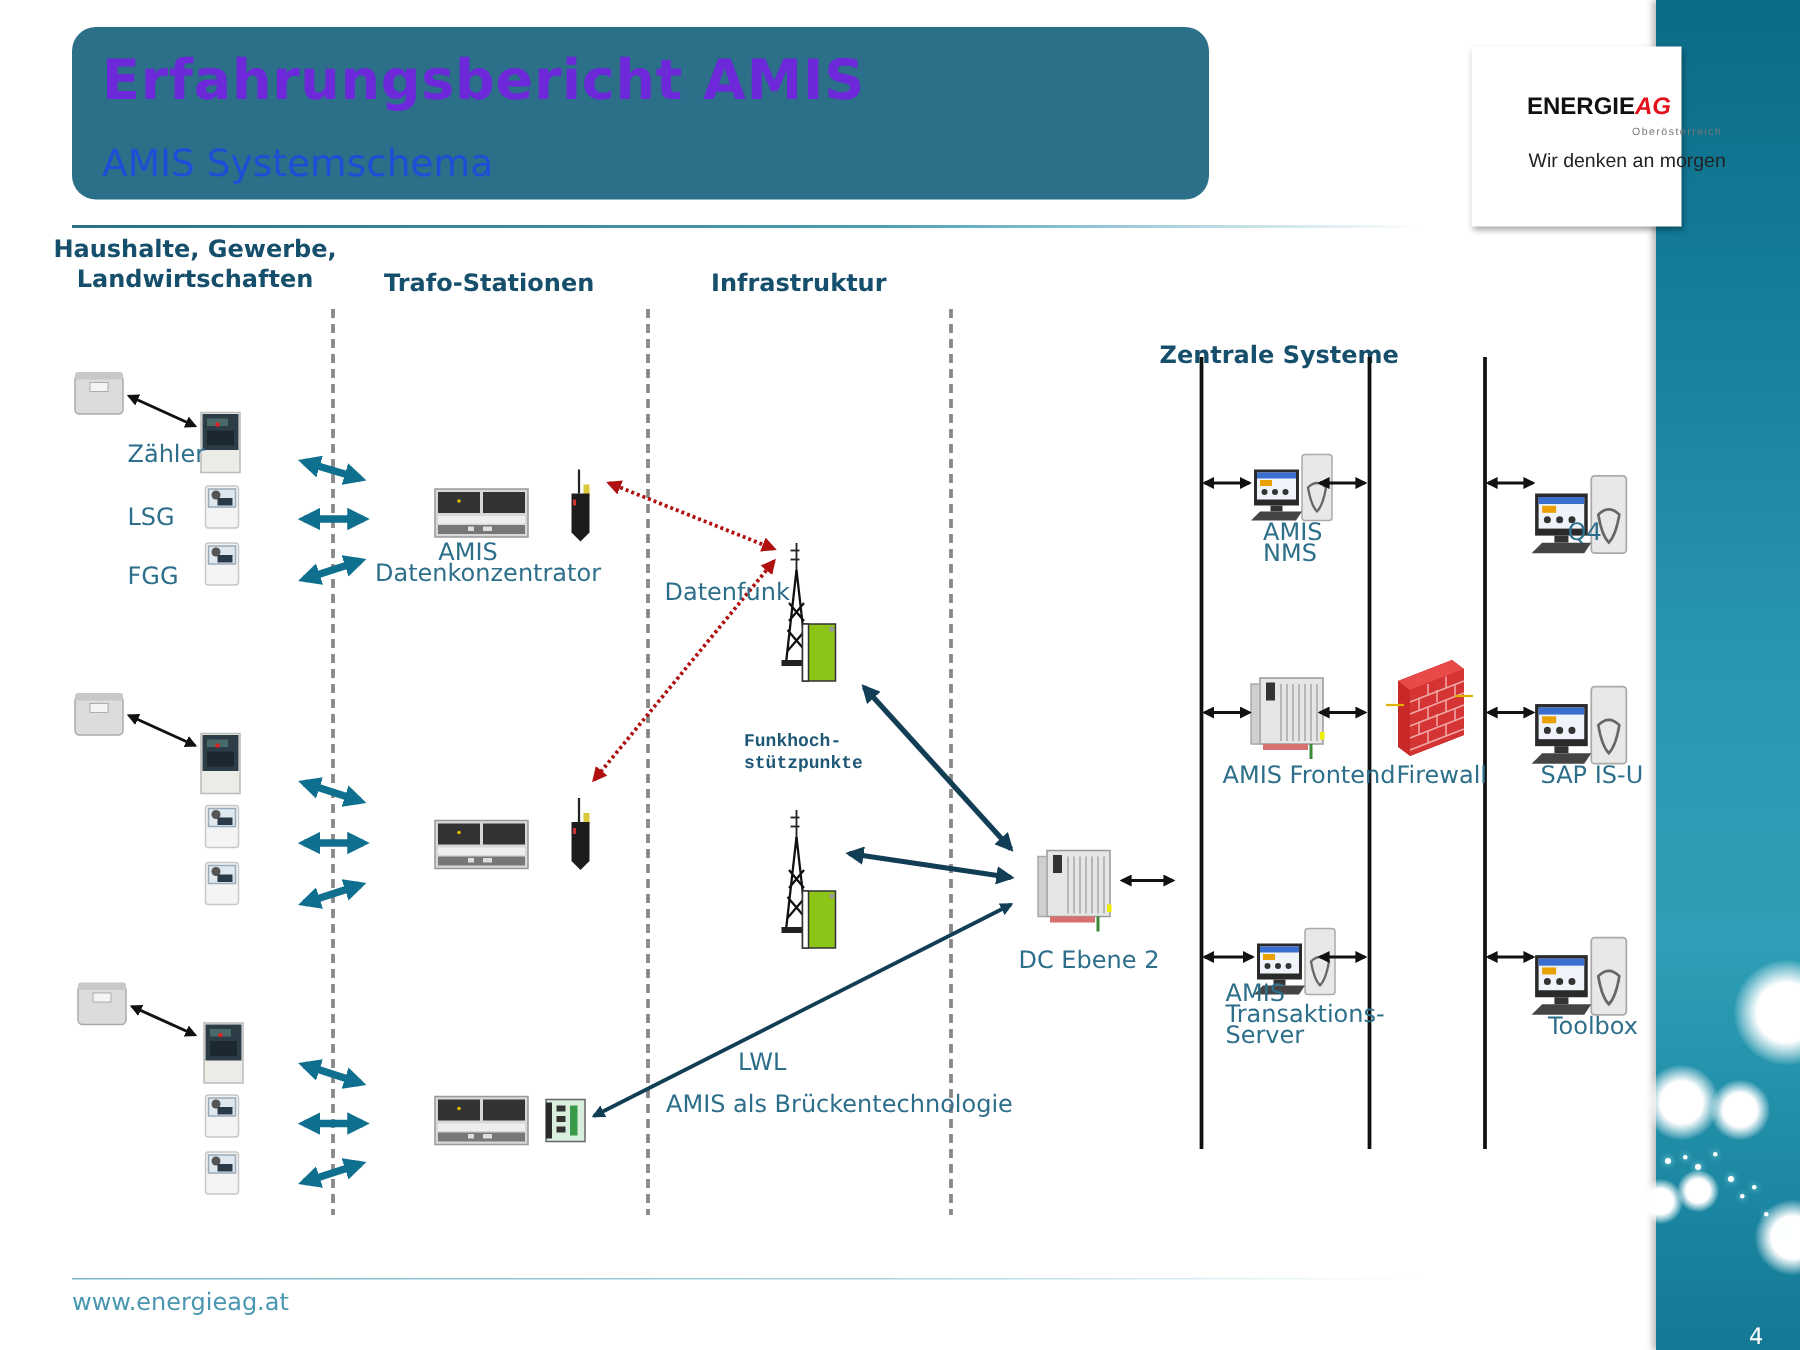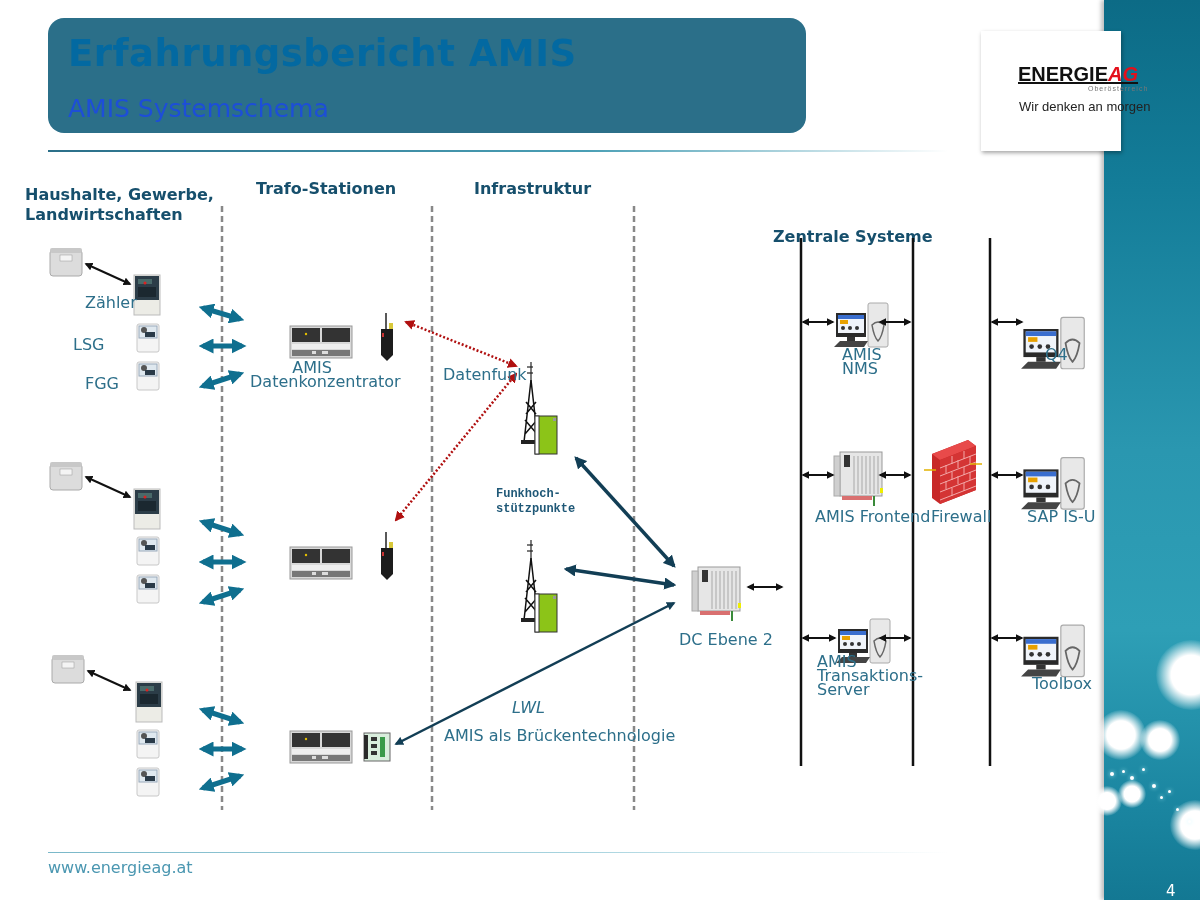--- a/index.html
+++ b/index.html
@@ -10,7 +10,7 @@
   .spark{position:absolute;border-radius:50%;background:#fff;box-shadow:0 0 4px #bdf3ff;}
   #page-num{left:1166px;top:882px;color:#fff;font-size:15px;}
   #title-box{left:48px;top:18px;width:758px;height:115px;background:#2b6f89;border-radius:16px;}
-  #title{left:68px;top:32px;color:#0369a1;font-size:37px;font-weight:bold;letter-spacing:0.5px;}
+  #title{left:68px;top:32px;color:#6d28d9;font-size:37px;font-weight:bold;letter-spacing:0.5px;}
   #subtitle{left:68px;top:94px;color:#1d4ed8;font-size:25px;}
   #title-rule{left:48px;top:150px;width:900px;height:2px;background:linear-gradient(90deg,#2b6f89 0%,#4a9fb5 60%,rgba(120,190,205,0) 100%);}
   #logo-box{left:981px;top:31px;width:140px;height:120px;background:#fff;box-shadow:1px 2px 4px rgba(0,0,0,0.35);}

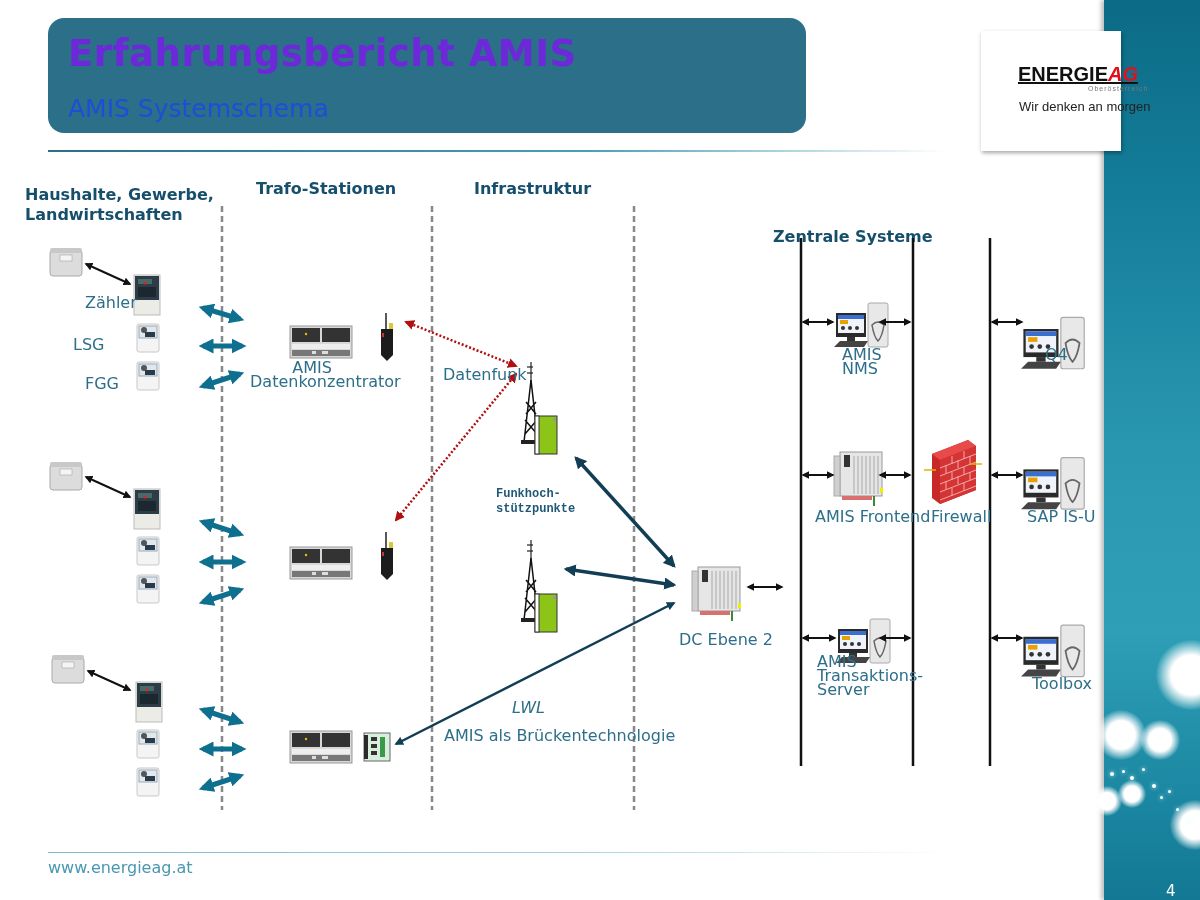--- a/index.html
+++ b/index.html
@@ -14,7 +14,7 @@
   #subtitle{left:68px;top:94px;color:#1d4ed8;font-size:25px;}
   #title-rule{left:48px;top:150px;width:900px;height:2px;background:linear-gradient(90deg,#2b6f89 0%,#4a9fb5 60%,rgba(120,190,205,0) 100%);}
   #logo-box{left:981px;top:31px;width:140px;height:120px;background:#fff;box-shadow:1px 2px 4px rgba(0,0,0,0.35);}
-  #logo-word{left:1018px;top:63px;font-family:"Liberation Sans",sans-serif;font-size:20px;font-weight:bold;color:#111;letter-spacing:0px;text-decoration:underline;}
+  #logo-word{left:1018px;top:63px;font-family:"Liberation Sans",sans-serif;font-size:16px;font-weight:bold;color:#111;letter-spacing:0px;}
   #logo-ag{color:#e3101b;font-style:italic;}
   #logo-region{left:1088px;top:85px;font-size:7px;color:#777;letter-spacing:1px;font-family:"Liberation Sans",sans-serif;}
   #logo-slogan{left:1019px;top:99px;font-size:13px;color:#222;font-family:"Liberation Sans",sans-serif;}

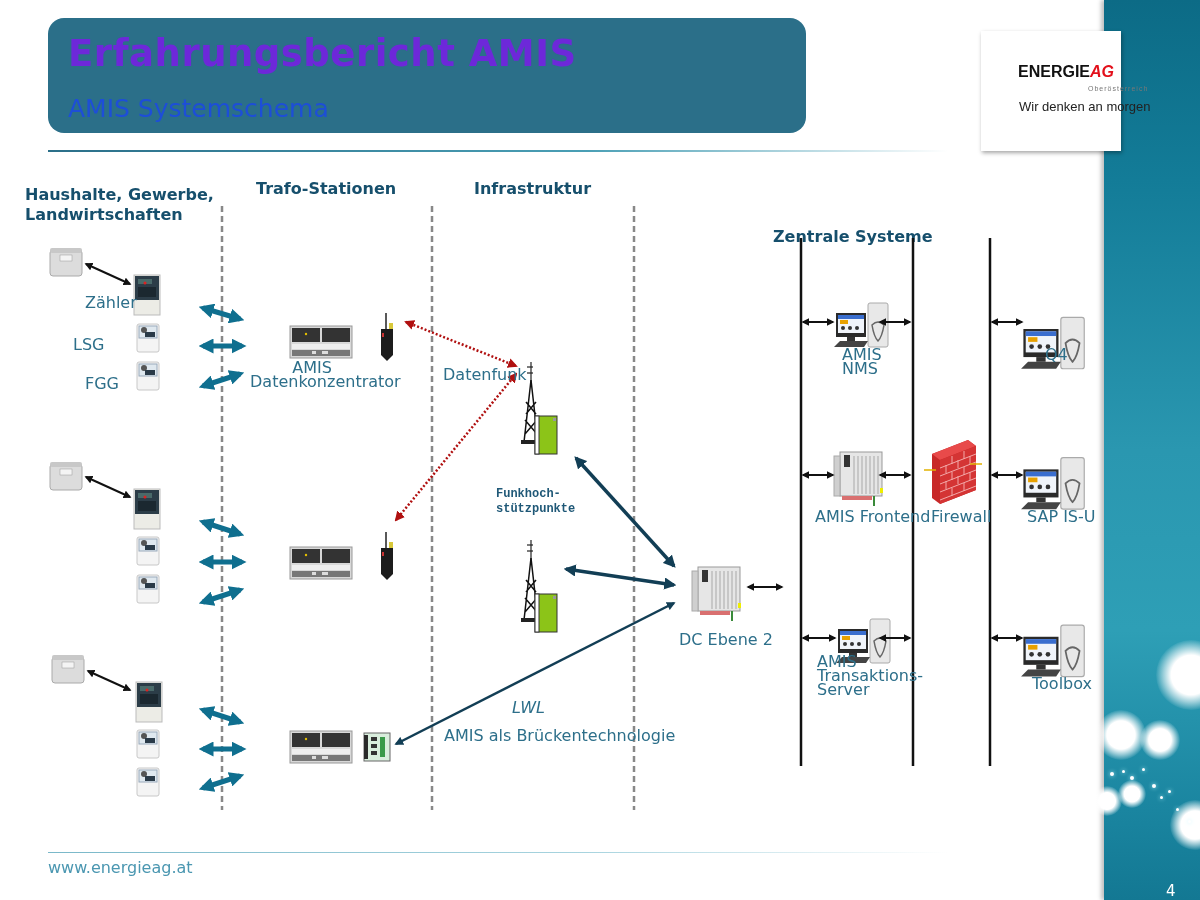--- a/index.html
+++ b/index.html
@@ -58,7 +58,7 @@
 <div id="logo-region" class="abs">Oberösterreich</div>
 <div id="logo-slogan" class="abs">Wir denken an morgen</div>
 
-<div class="abs colhead" style="left:25px;top:185px;width:210px;">Haushalte, Gewerbe, Landwirtschaften</div>
+<div class="abs colhead" style="left:25px;top:156px;width:210px;text-align:center;">Haushalte, Gewerbe, Landwirtschaften</div>
 <div class="abs colhead" style="left:256px;top:179px;">Trafo-Stationen</div>
 <div class="abs colhead" style="left:474px;top:179px;">Infrastruktur</div>
 <div class="abs colhead" style="left:773px;top:179px;margin-top:48px;">Zentrale Systeme</div>

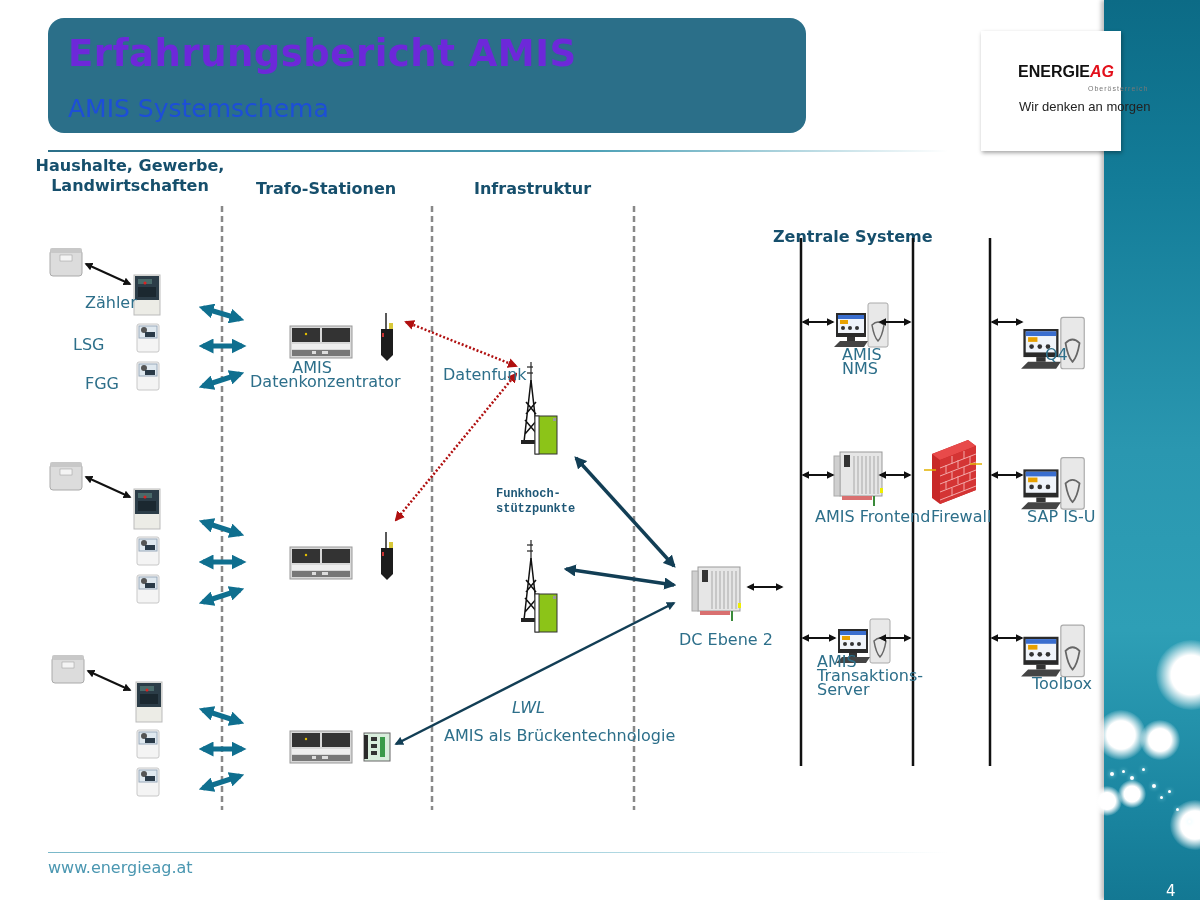--- a/index.html
+++ b/index.html
@@ -245,7 +245,7 @@
 </svg>
 
 <div class="abs lbl" style="left:85px;top:296px;">Zähler</div>
-<div class="abs lbl" style="left:73px;top:338px;">LSG</div>
+<div class="abs lbl" style="left:85px;top:338px;">LSG</div>
 <div class="abs lbl" style="left:85px;top:377px;">FGG</div>
 
 <div class="abs lbl center" style="left:250px;top:361px;width:124px;">

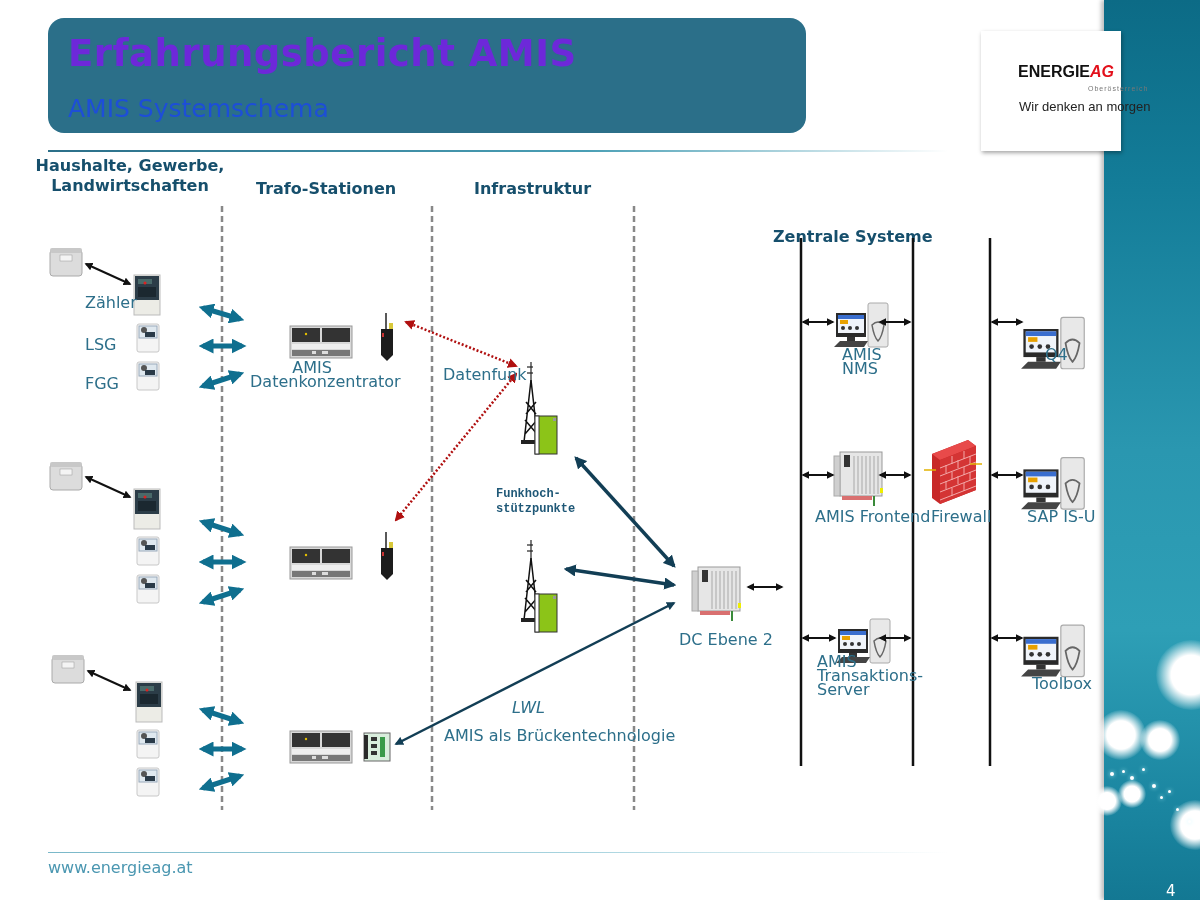--- a/index.html
+++ b/index.html
@@ -253,7 +253,7 @@
   <div>Datenkonzentrator</div>
 </div>
 
-<div class="abs lbl" style="left:443px;top:368px;">Datenfunk</div>
+<div class="abs lbl" style="left:443px;top:388px;">Datenfunk</div>
 <div class="abs lbl-b" style="left:496px;top:487px;font-family:Liberation Mono, monospace;">
   <div>Funkhoch-</div>
   <div>stützpunkte</div>

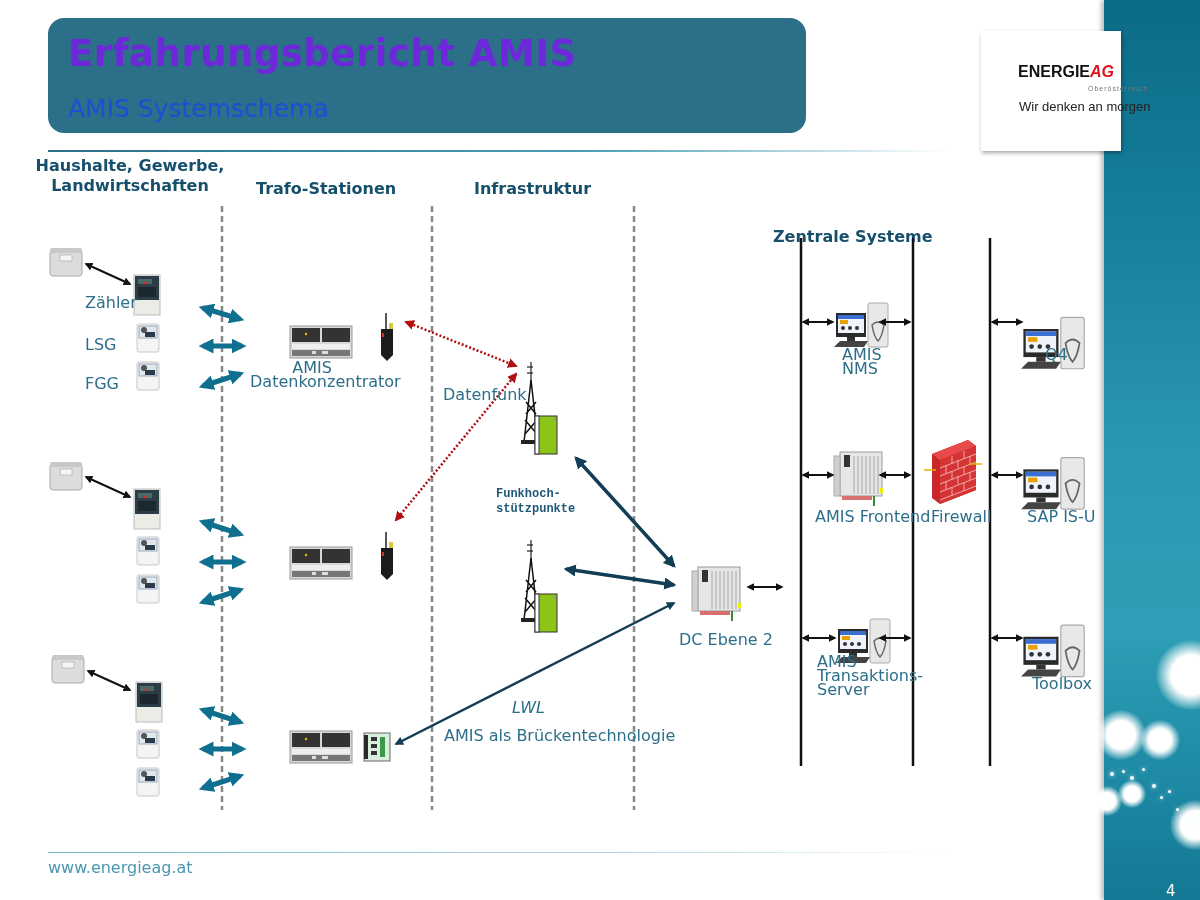--- a/index.html
+++ b/index.html
@@ -258,7 +258,7 @@
   <div>Funkhoch-</div>
   <div>stützpunkte</div>
 </div>
-<div class="abs lbl" style="left:512px;top:701px;font-style:italic;">LWL</div>
+<div class="abs lbl" style="left:492px;top:701px;">LWL</div>
 <div class="abs lbl" style="left:444px;top:729px;">AMIS als Brückentechnologie</div>
 <div class="abs lbl" style="left:679px;top:633px;">DC Ebene 2</div>
 

